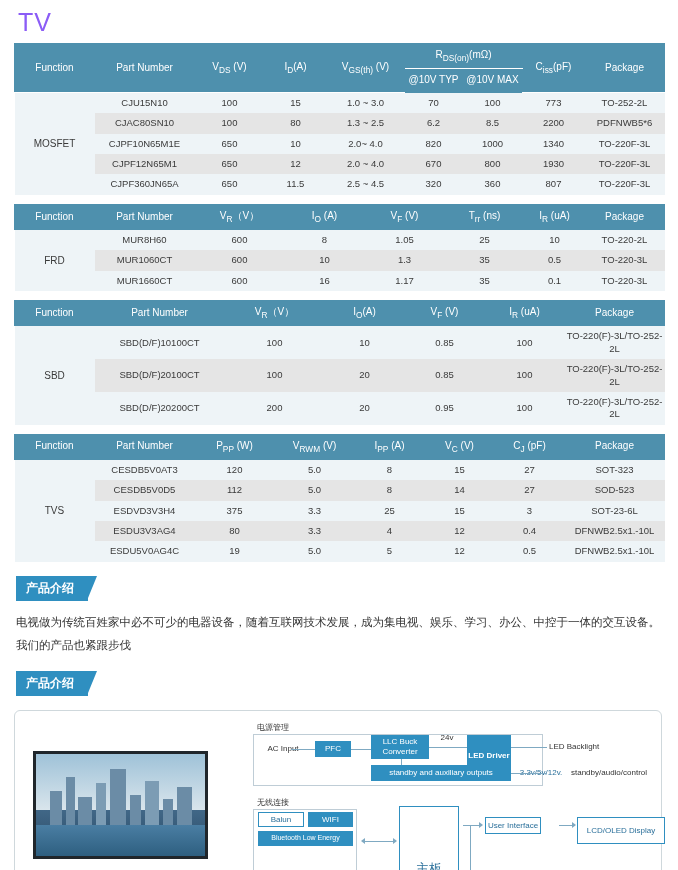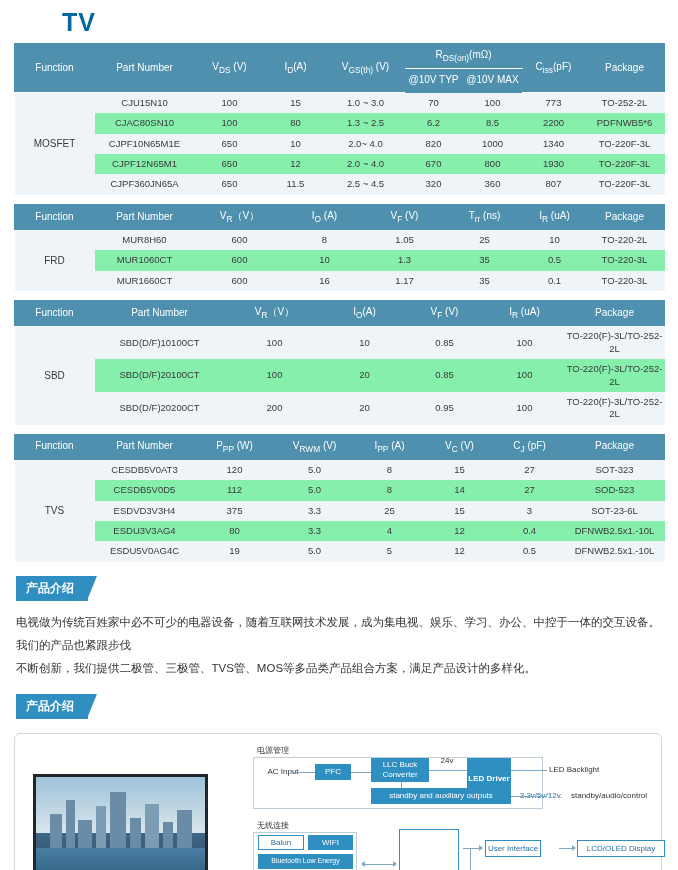--- a/index.html
+++ b/index.html
@@ -23,13 +23,12 @@
     padding: 0 14px;
   }
   .page-title {
-    color: #0369a1;
+    color: #8b5cf6;
     font-size: 25px;
-    font-weight: bold;
+    font-weight: normal;
     letter-spacing: 1px;
     padding: 8px 0 6px 4px;
     font-family: "Liberation Sans", sans-serif;
-    margin-left: 44px;
   }
   table.spec {
     width: 650px;

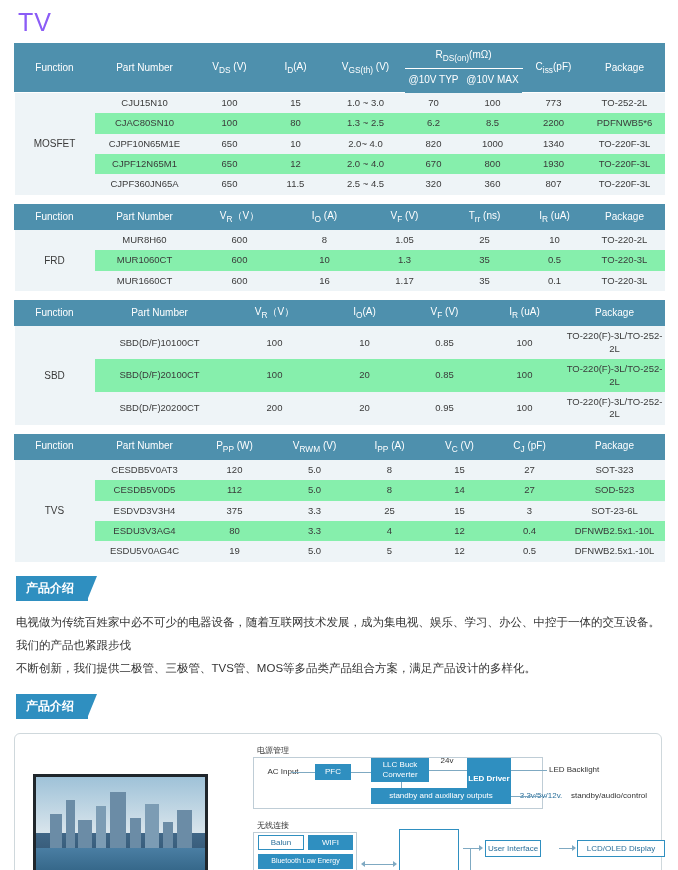--- a/index.html
+++ b/index.html
@@ -64,7 +64,7 @@
     background: #eef4f7;
   }
   table.spec tr.even td {
-    background: #86efac;
+    background: #e5e5e5;
   }
   table.spec td.fn {
     font-size: 10px;

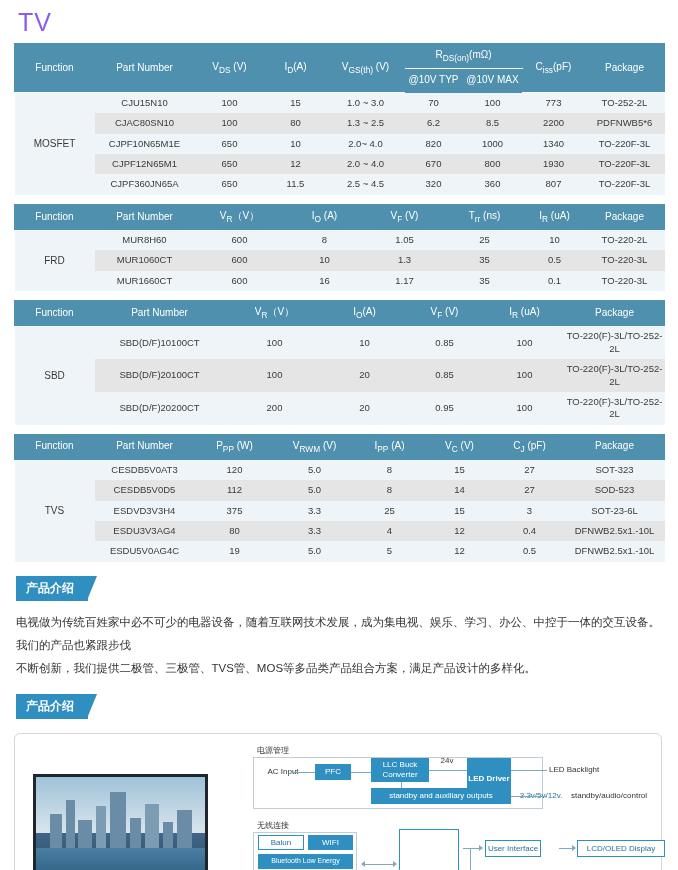--- a/index.html
+++ b/index.html
@@ -490,7 +490,6 @@
     <span class="bar">产品介绍</span>
   </div>
   <div class="intro-text">电视做为传统百姓家中必不可少的电器设备，随着互联网技术发展，成为集电视、娱乐、学习、办公、中控于一体的交互设备。我们的产品也紧跟步伐</div>
-  <div class="intro-text">不断创新，我们提供二极管、三极管、TVS管、MOS等多品类产品组合方案，满足产品设计的多样化。</div>
 
   
   <div class="section-banner">

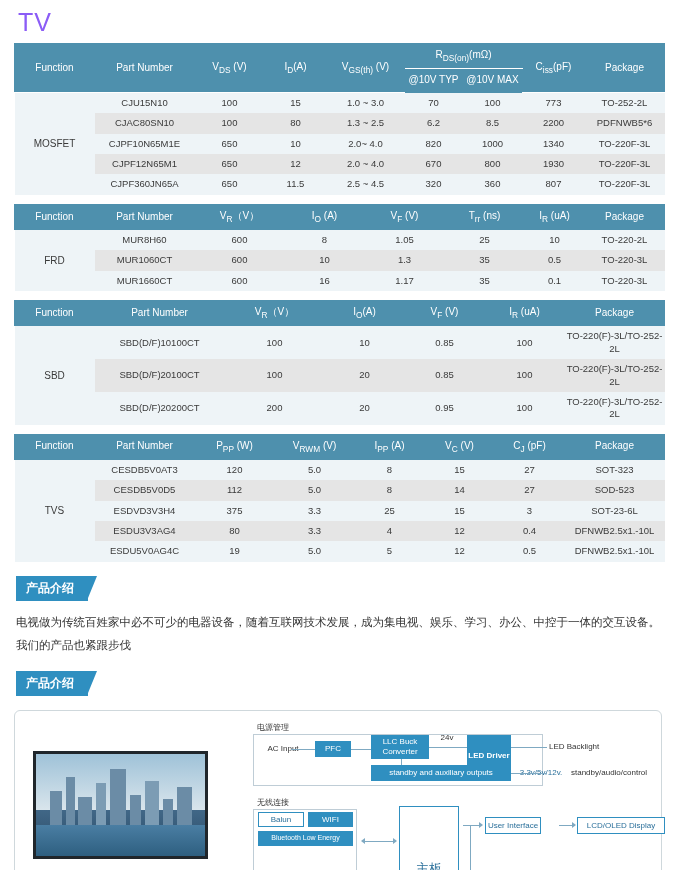--- a/index.html
+++ b/index.html
@@ -548,7 +548,7 @@
     <div class="arrow-l" style="left:346px;top:127px;"></div>
 
     <div class="blk b" style="left:470px;top:106px;width:56px;height:17px;">User Interface</div>
-    <div class="blk b" style="left:562px;top:106px;width:88px;height:17px;">LCD/OLED Display</div>
+    <div class="blk b" style="left:562px;top:106px;width:88px;height:27px;">LCD/OLED Display</div>
 
     <div class="ln h" style="left:448px;top:114px;width:18px;"></div>
     <div class="arrow-r" style="left:464px;top:111px;"></div>

